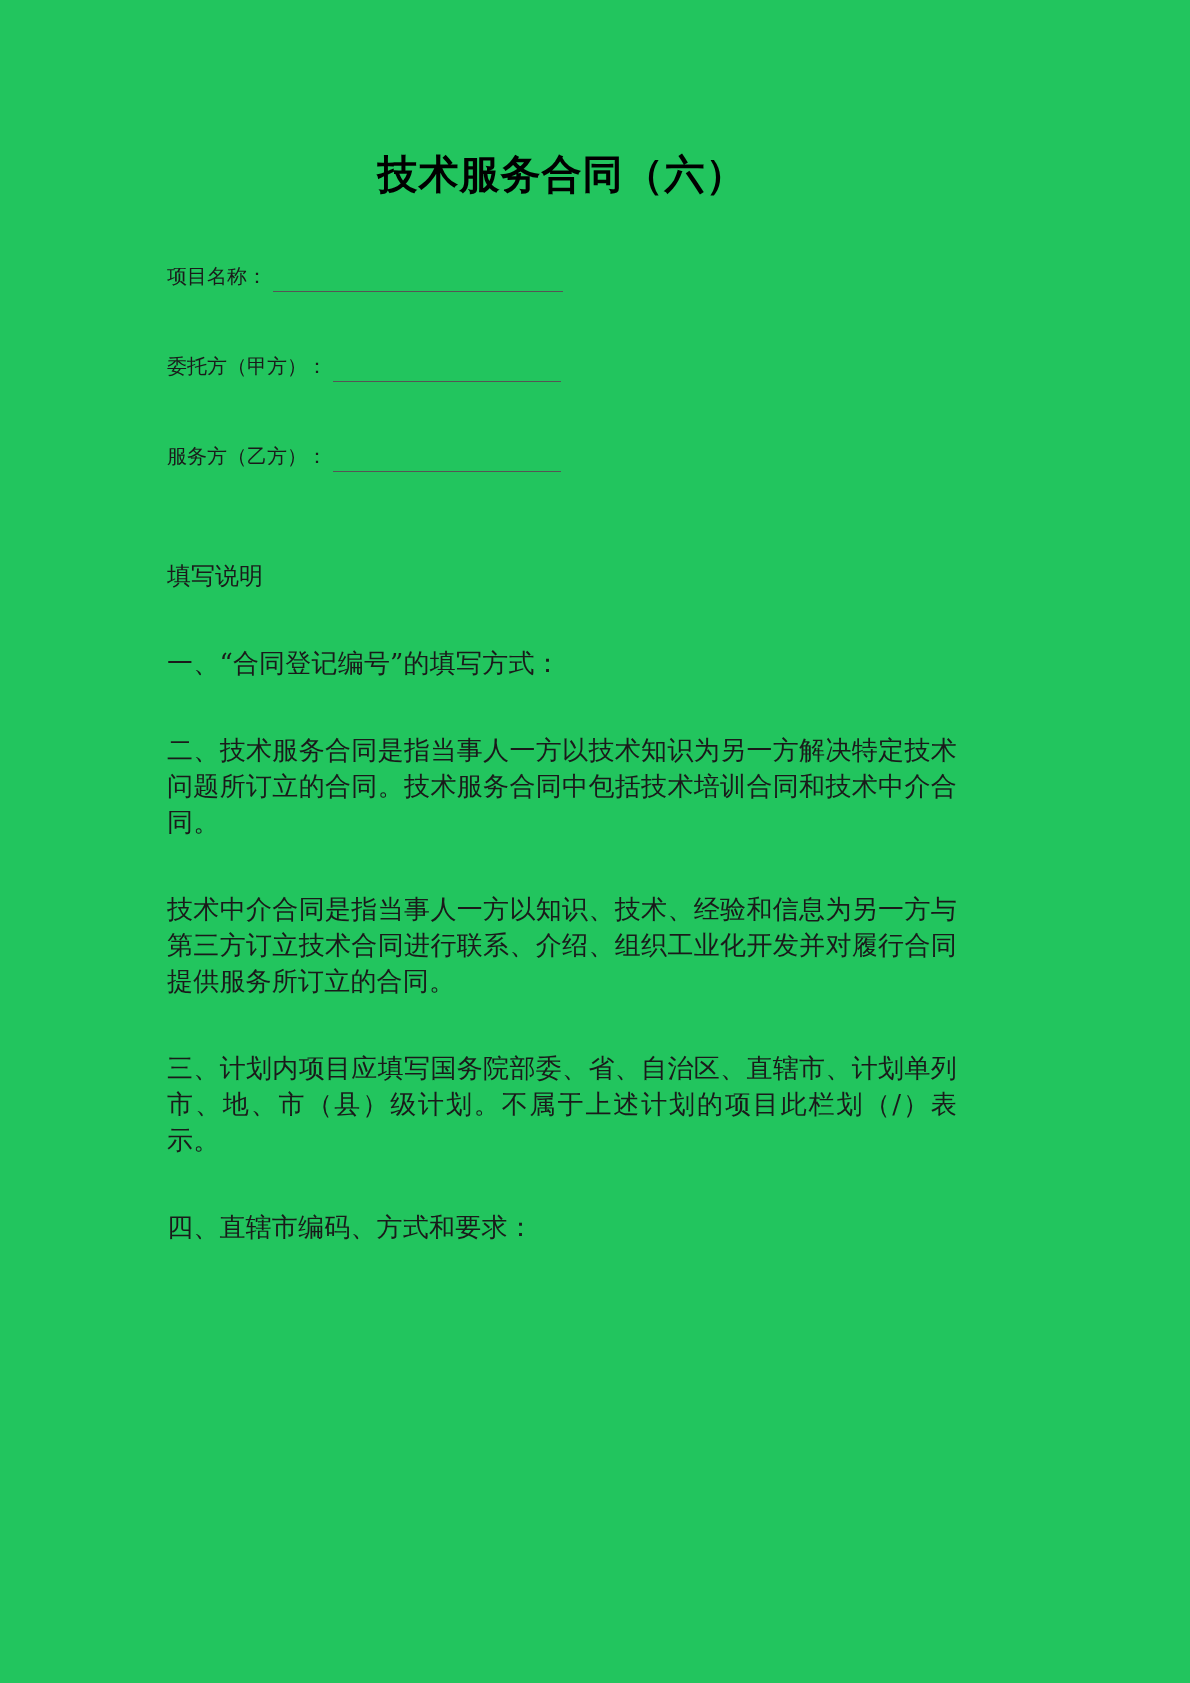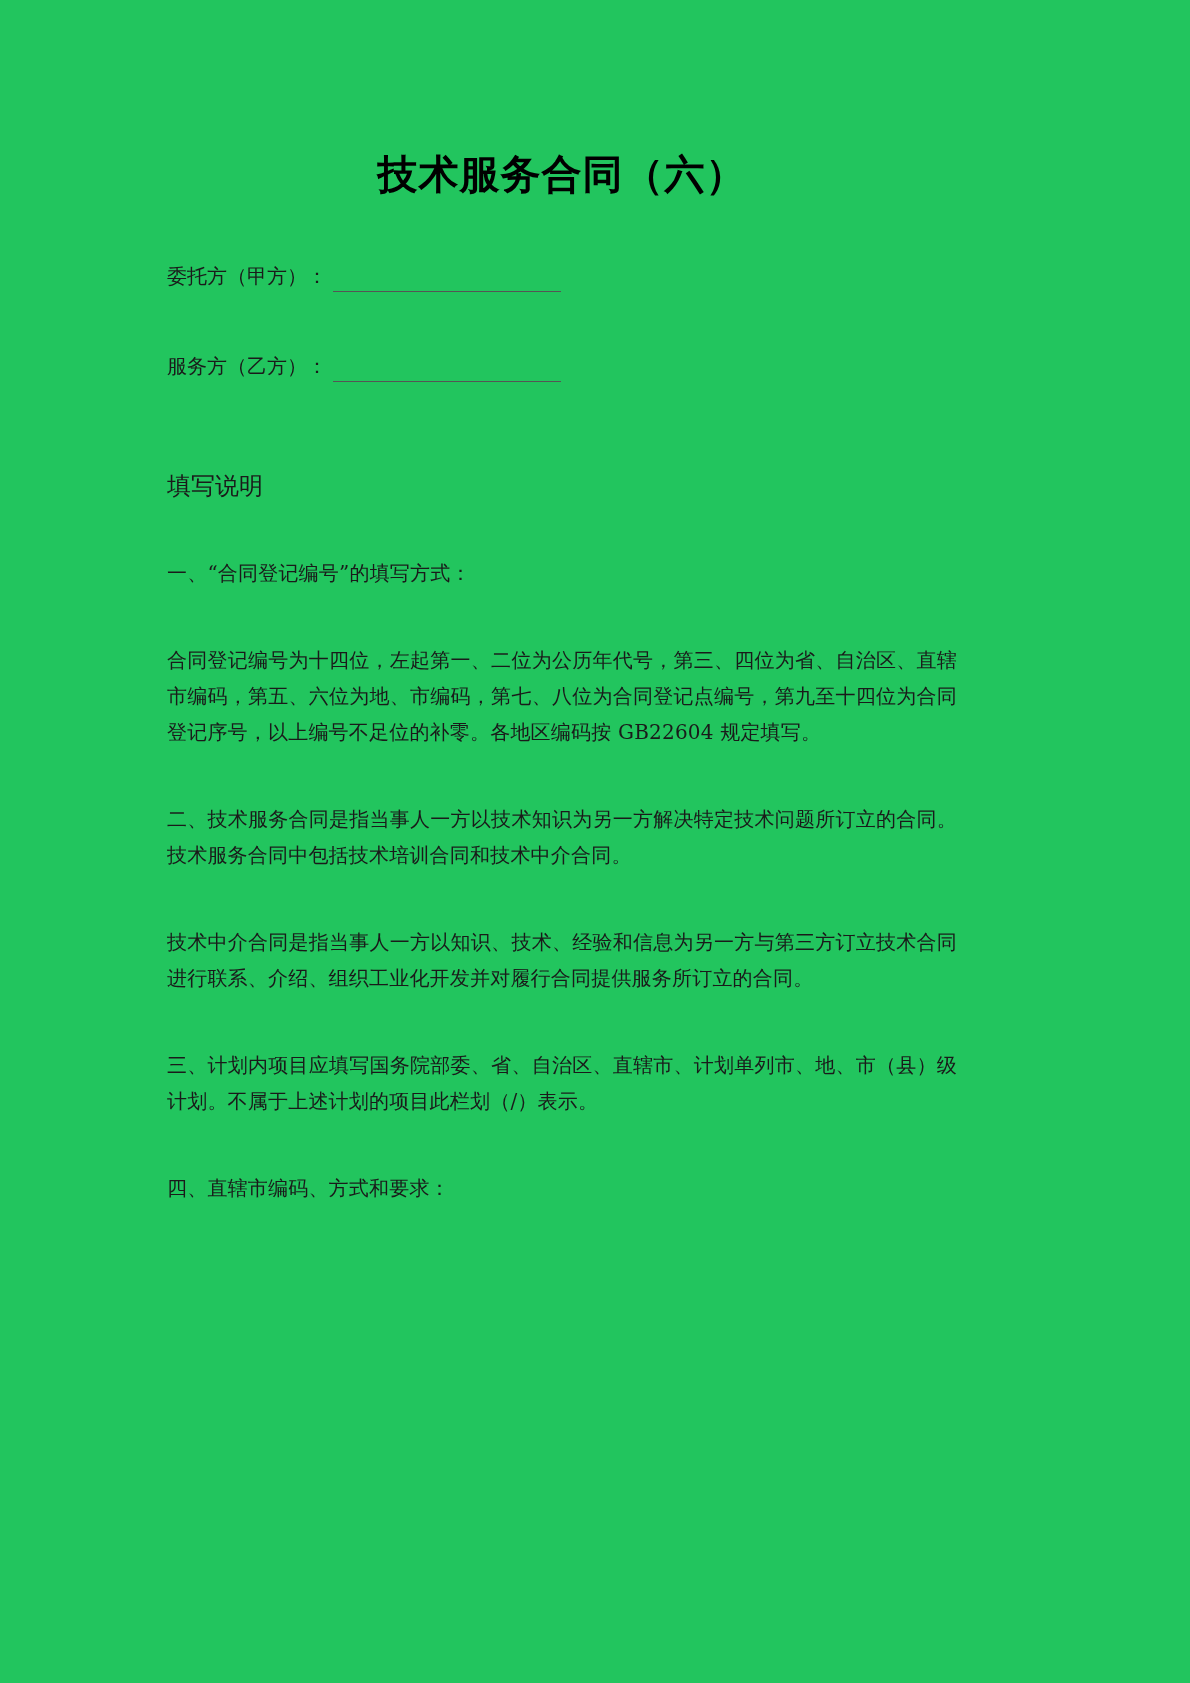--- a/index.html
+++ b/index.html
@@ -109,6 +109,10 @@
 
     <div class="form-block">
 
+      <div class="form-row">
+        <span class="form-label">项目名称：</span>
+        <span class="form-blank blank-w1"></span>
+      </div>
 
       <div class="form-row">
         <span class="form-label">委托方（甲方）：</span>

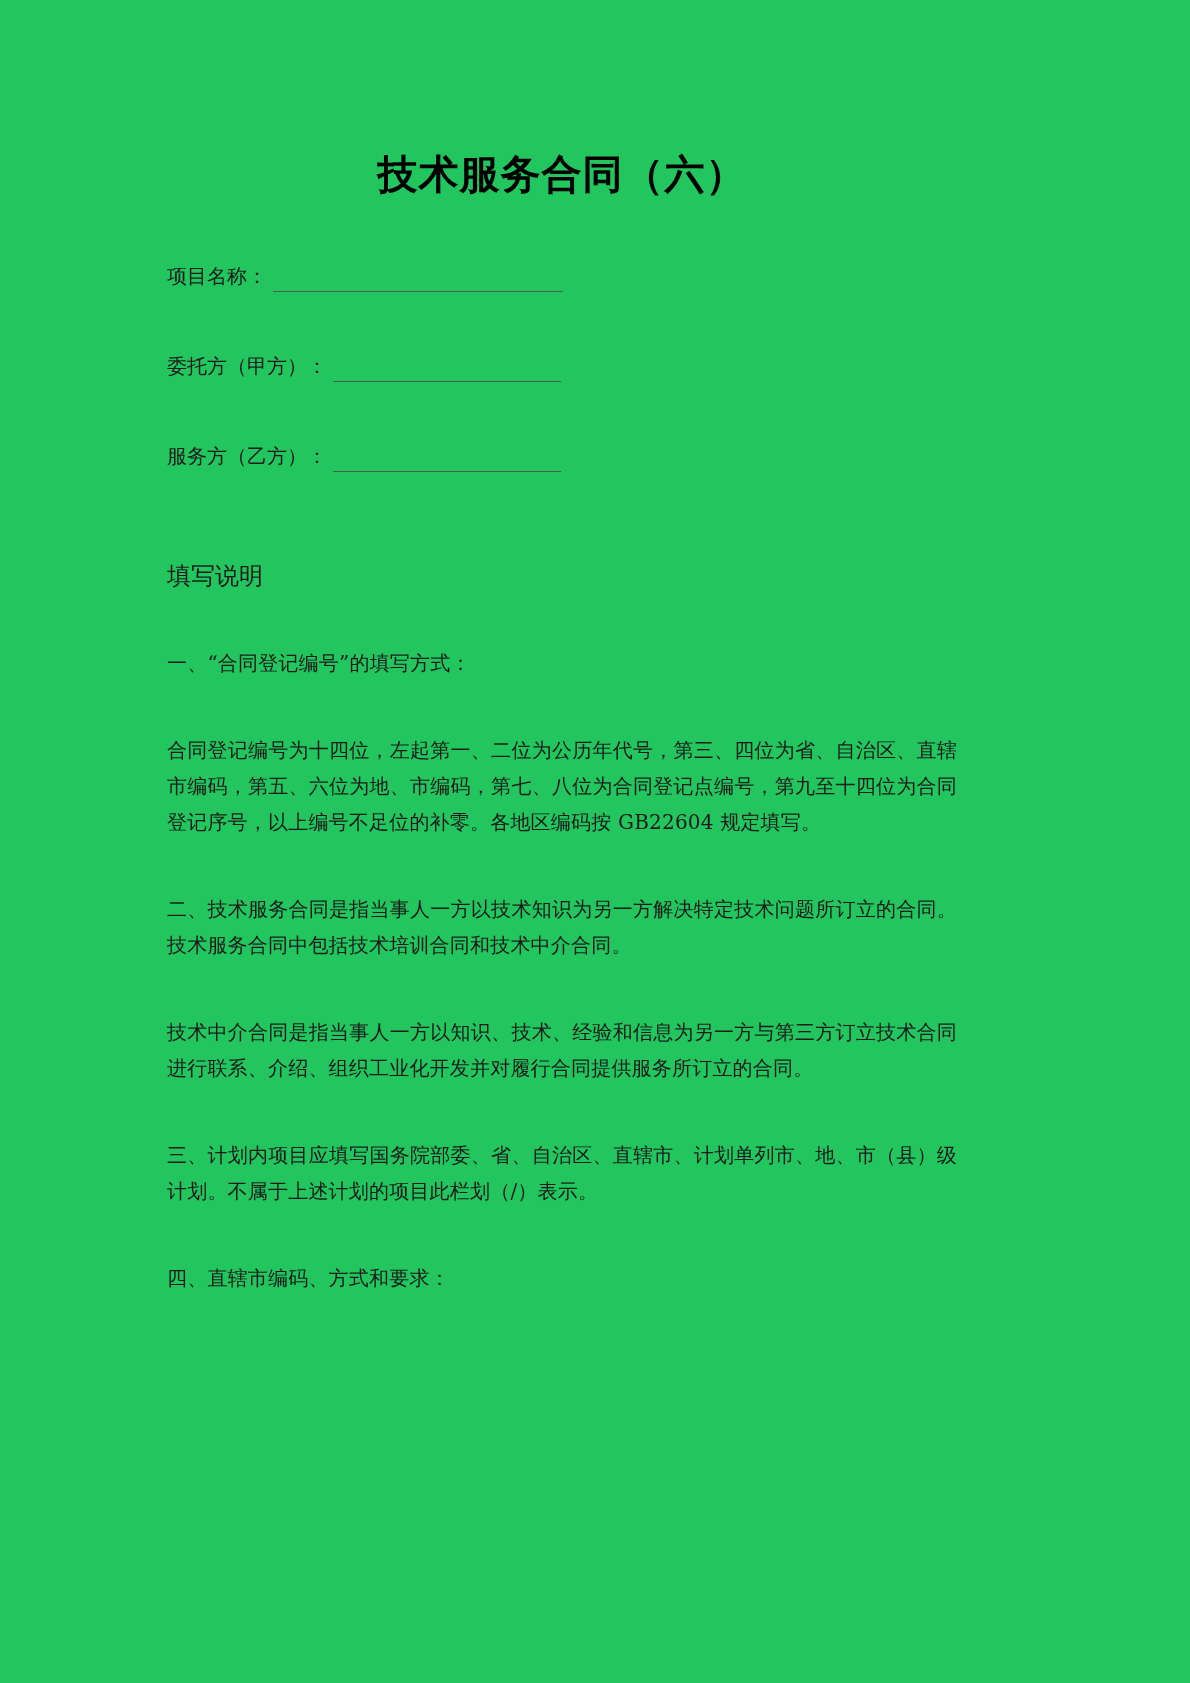--- a/index.html
+++ b/index.html
@@ -78,7 +78,7 @@
 
   .para {
     font-family: "DejaVu Serif", "Liberation Serif", serif;
-    font-size: 20px;
+    font-size: 26px;
     line-height: 36px;
     color: #1a1a1a;
     margin: 0;

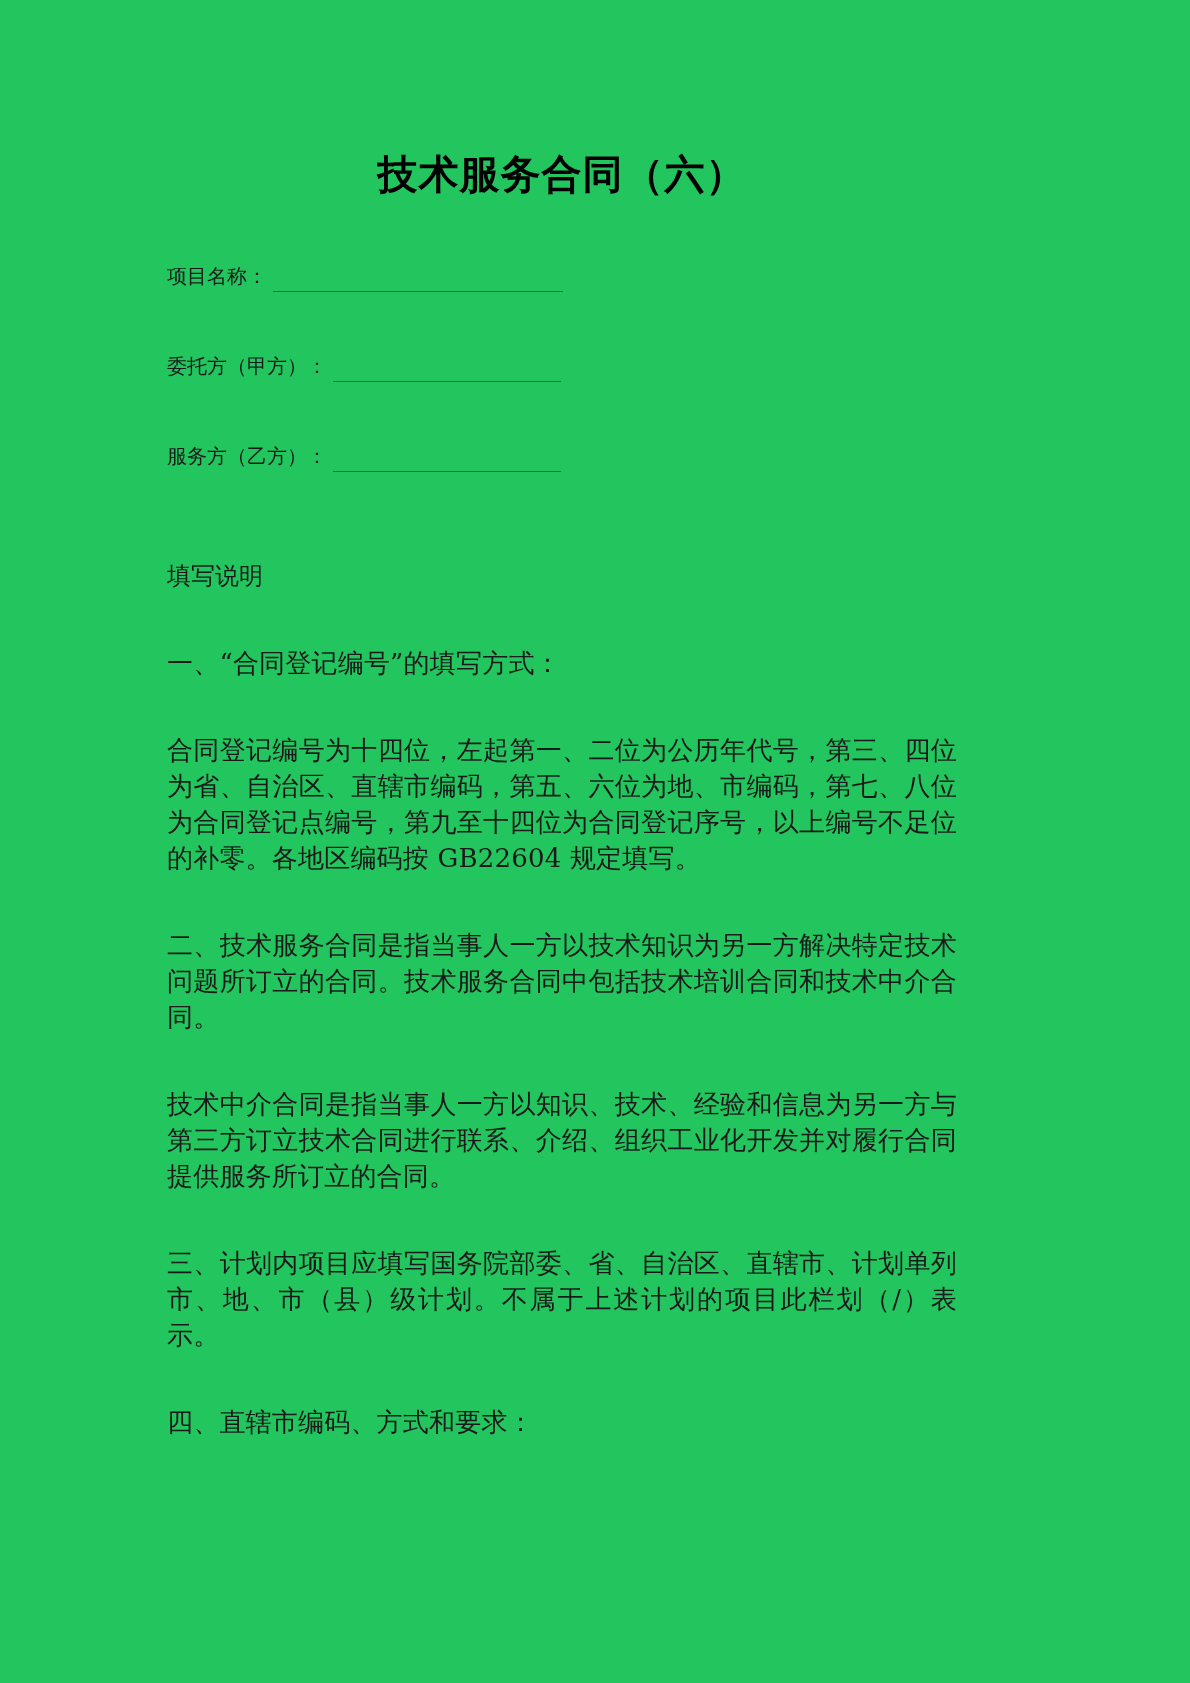--- a/index.html
+++ b/index.html
@@ -134,7 +134,6 @@
 
     <p class="para">一、“合同登记编号”的填写方式：</p>
 
-    <p class="para">合同登记编号为十四位，左起第一、二位为公历年代号，第三、四位为省、自治区、直辖市编码，第五、六位为地、市编码，第七、八位为合同登记点编号，第九至十四位为合同登记序号，以上编号不足位的补零。各地区编码按 GB22604 规定填写。</p>
 
     <p class="para">二、技术服务合同是指当事人一方以技术知识为另一方解决特定技术问题所订立的合同。技术服务合同中包括技术培训合同和技术中介合同。</p>
 

